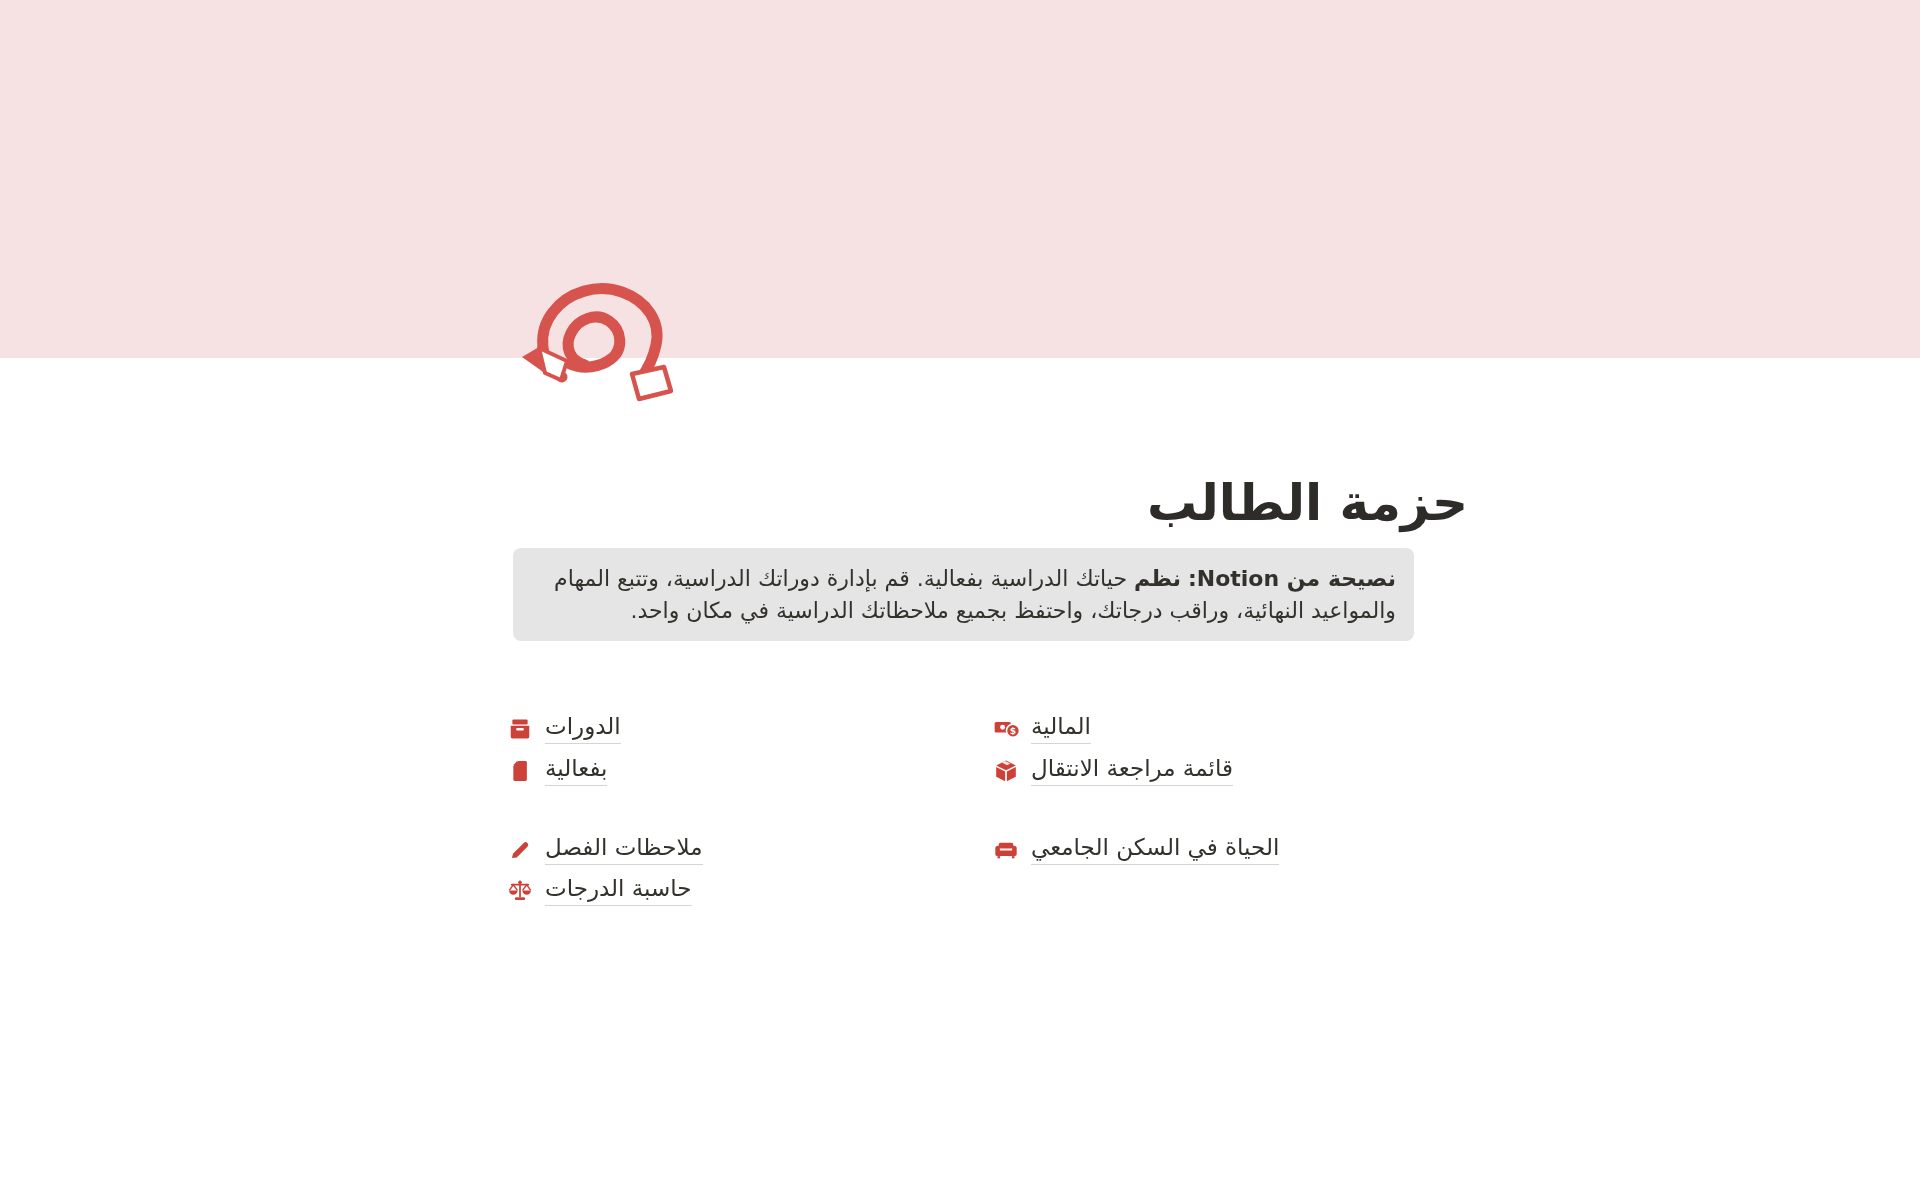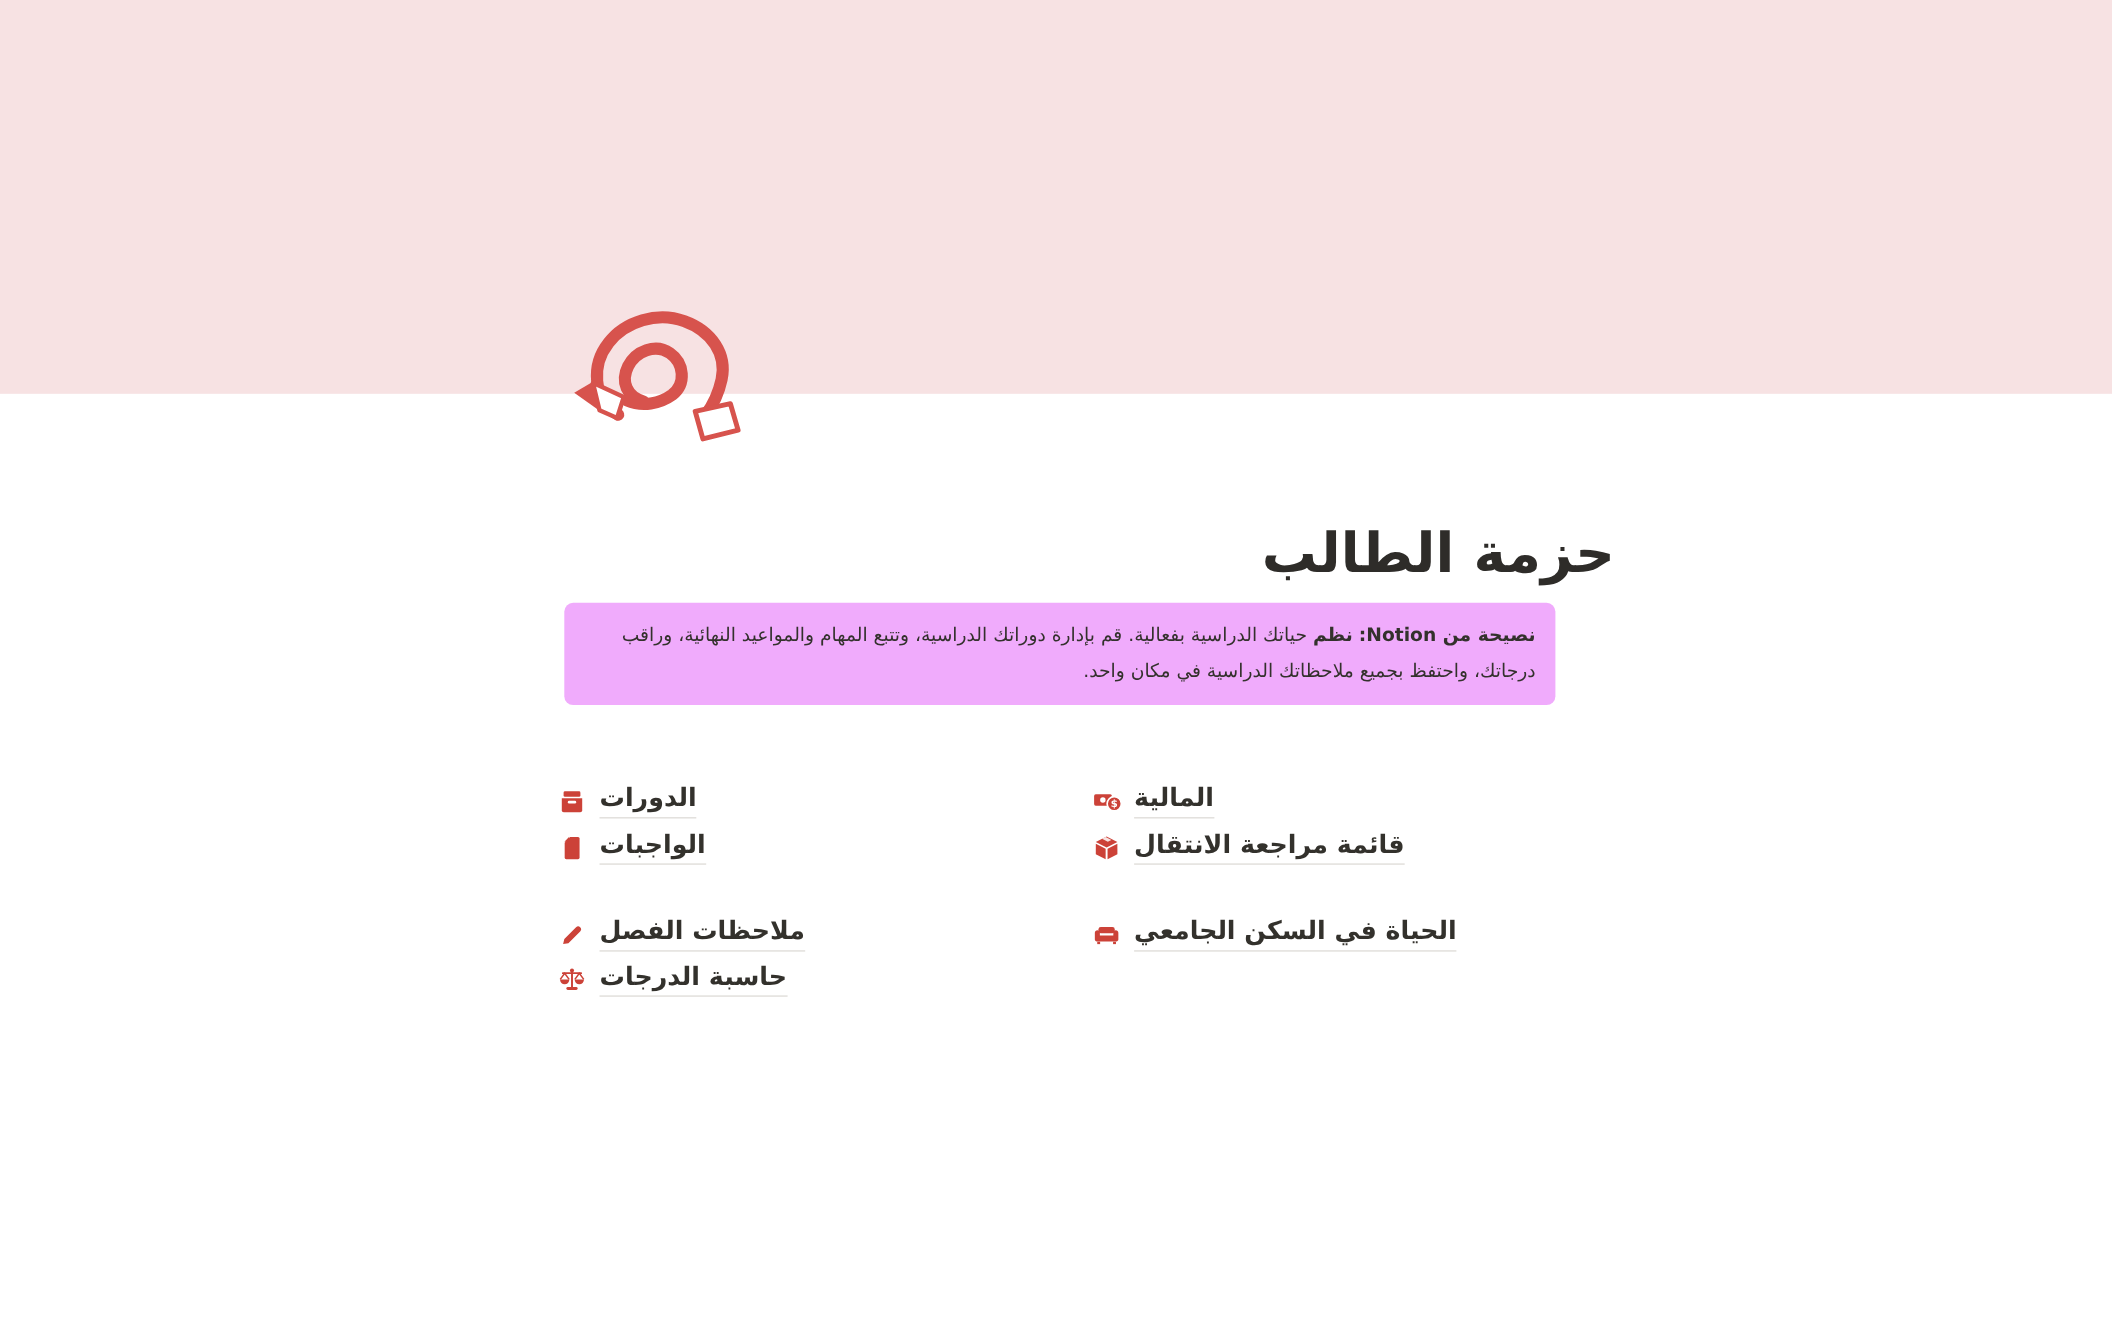--- a/index.html
+++ b/index.html
@@ -15,8 +15,8 @@
   }
   #callout{
     position:absolute;left:513px;top:548px;width:901px;box-sizing:border-box;
-    background:#f0abfc;border-radius:8px;padding:15px 18px;
-    direction:rtl;text-align:right;font-size:17px;line-height:31.5px;color:#33312C;
+    background:#e5e5e5;border-radius:8px;padding:15px 18px;
+    direction:rtl;text-align:right;font-size:22px;line-height:31.5px;color:#33312C;
   }
   #callout b{font-weight:bold;}
   .row{

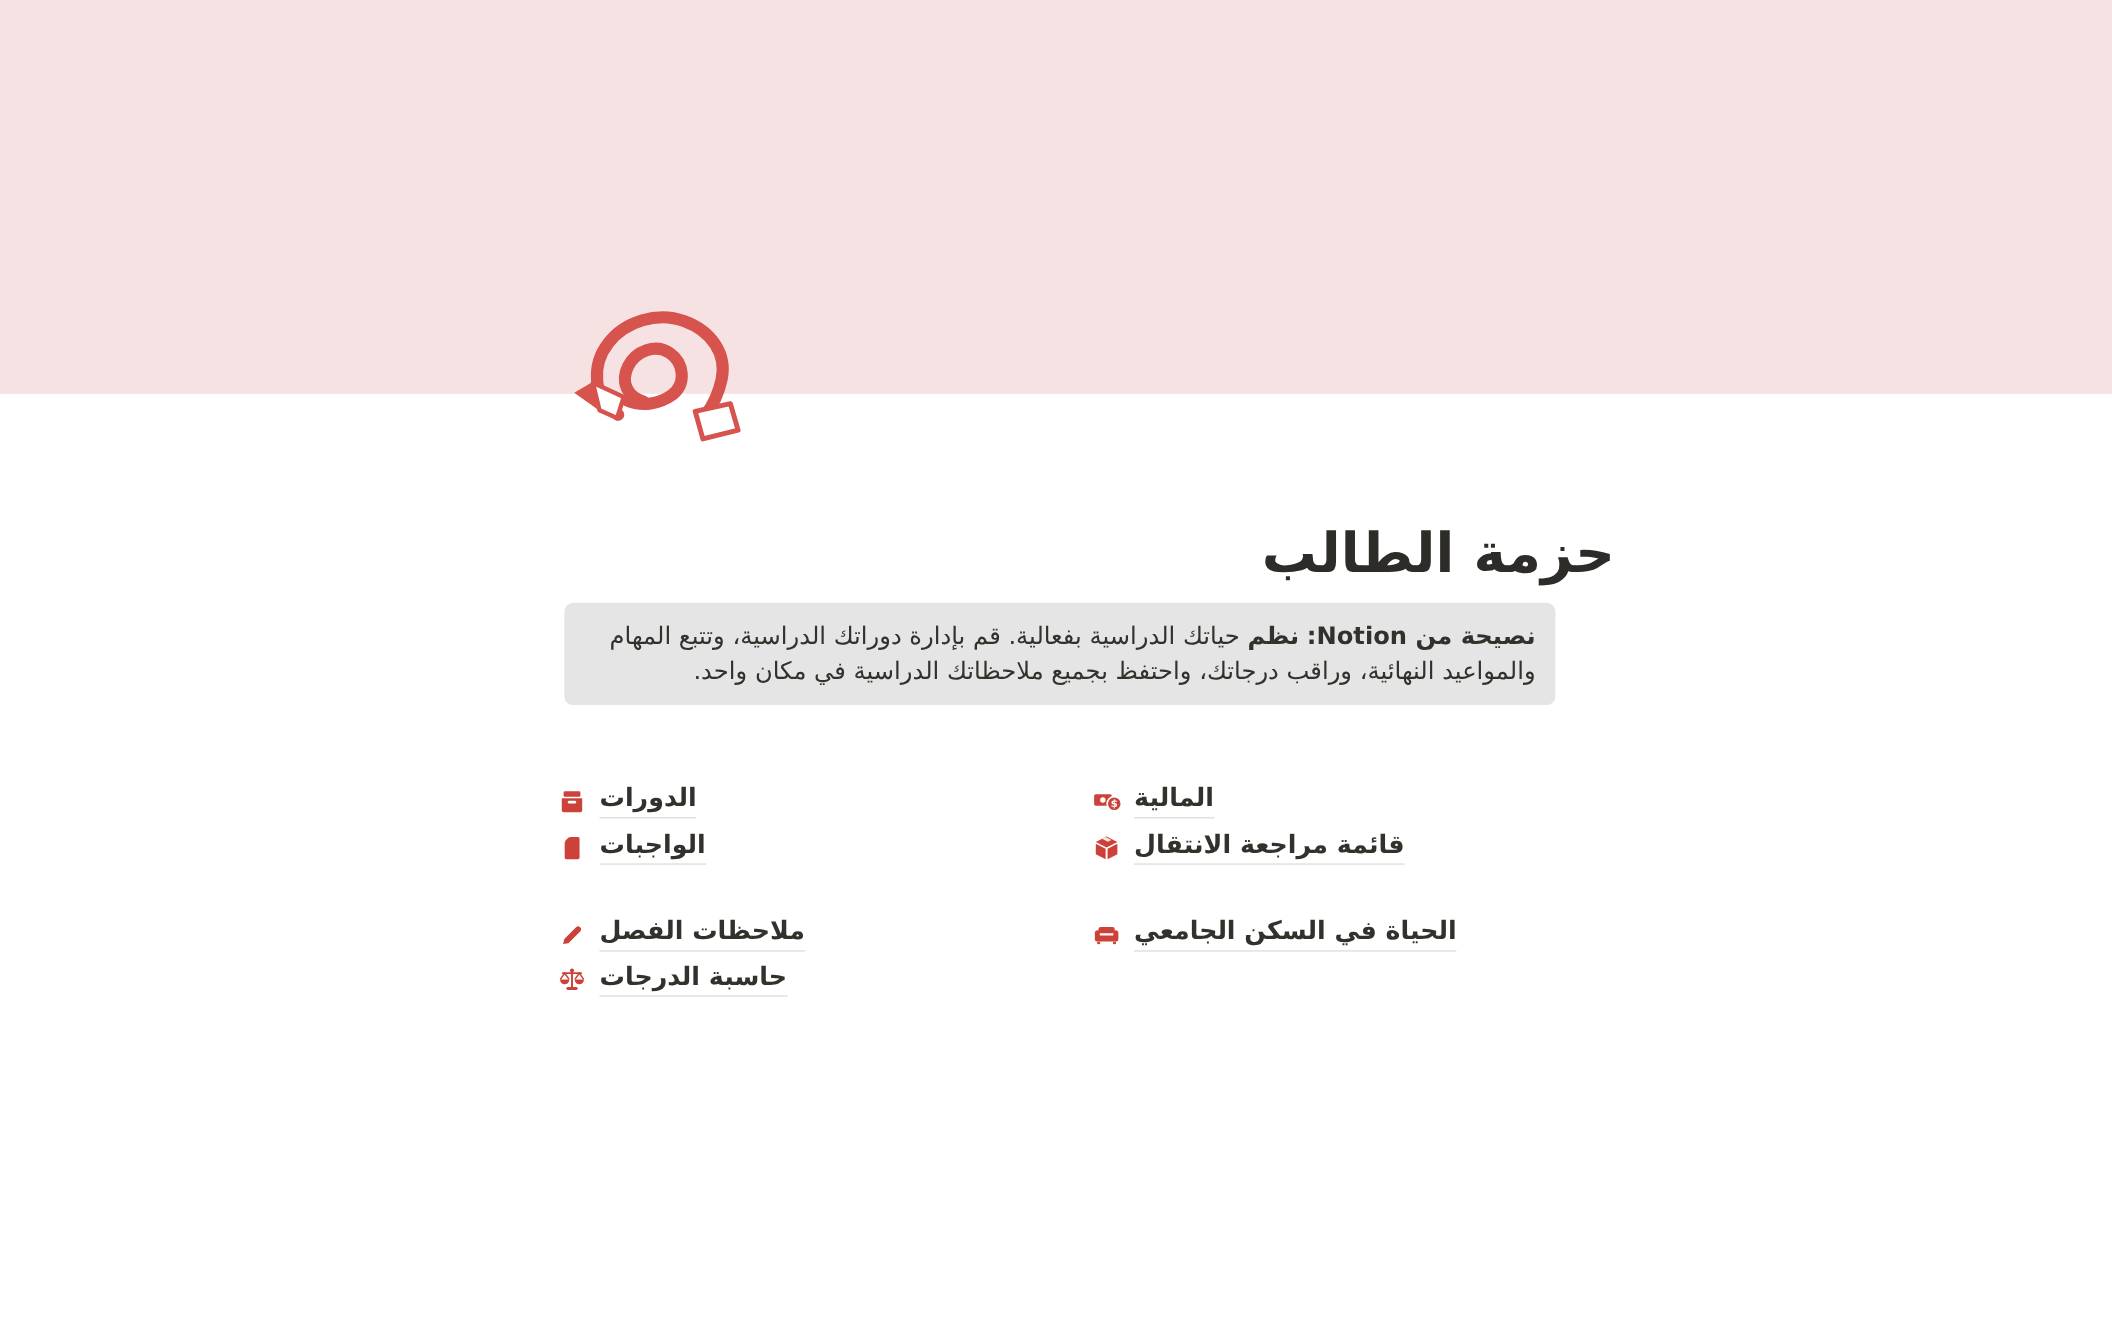--- a/index.html
+++ b/index.html
@@ -28,7 +28,7 @@
   .licon{width:32px;display:flex;justify-content:flex-start;align-items:center;flex:0 0 auto;}
   .ltext{
     direction:rtl;font-size:23px;color:#33312C;white-space:nowrap;margin-left:5px;
-    border-bottom:1.5px solid #D8D5D0;padding-bottom:4px;line-height:1.15;font-weight:bold;
+    border-bottom:1.5px solid #D8D5D0;padding-bottom:4px;line-height:1.15;
   }
   svg{display:block;}
 </style>

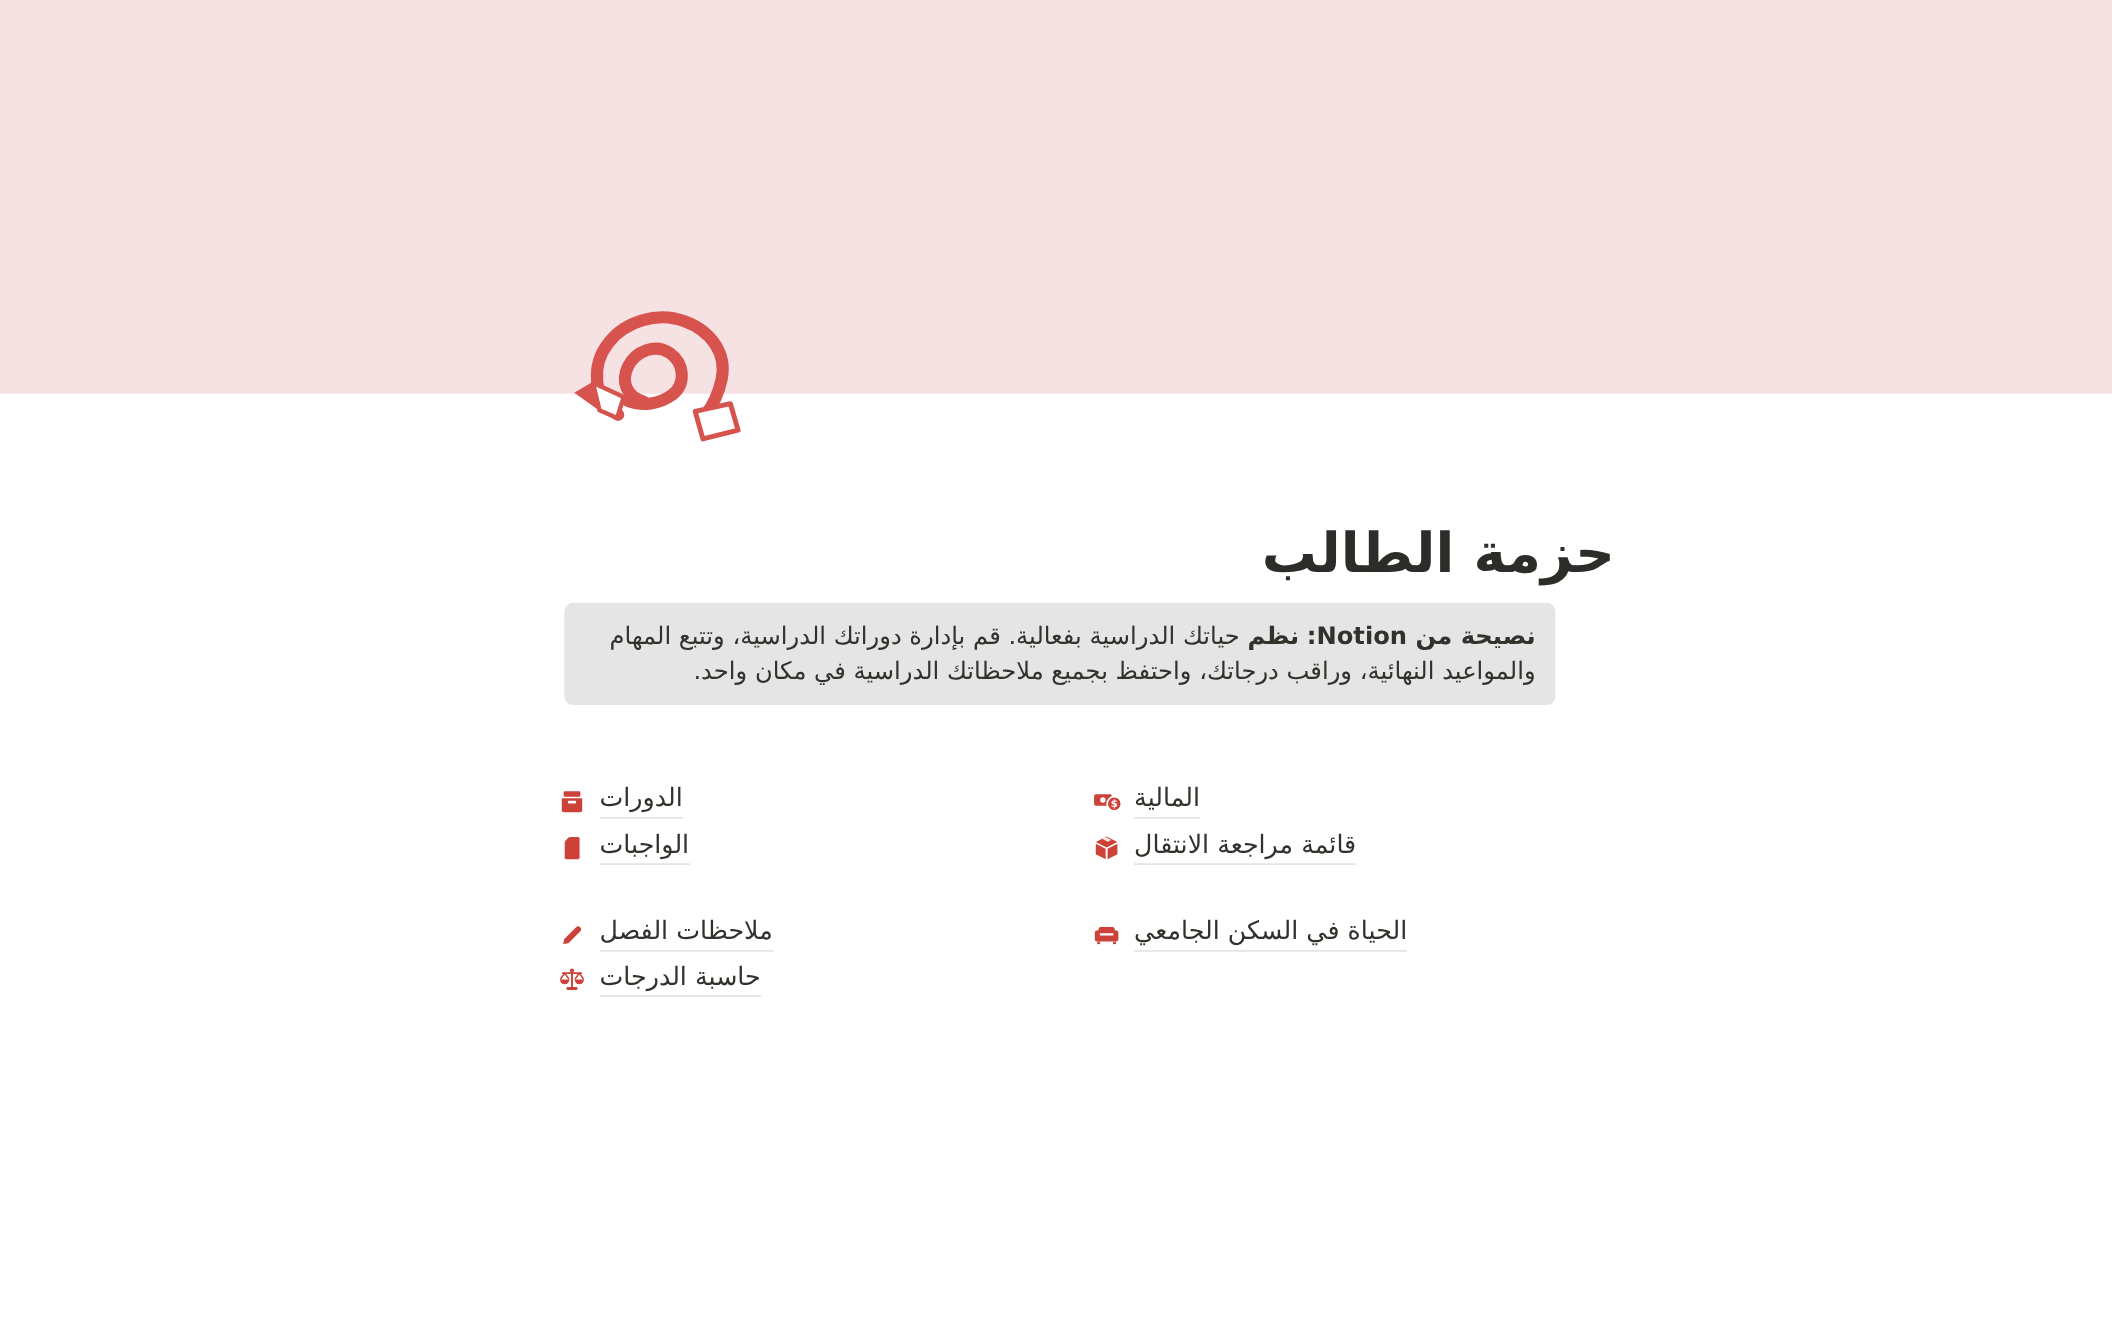--- a/index.html
+++ b/index.html
@@ -80,7 +80,7 @@
         <polygon points="8.7,1.6 8.7,5.7 4.7,5.7"></polygon>
       </svg>
     </span>
-    <span class="ltext">الواجبات</span>
+    <span class="ltext">بفعالية</span>
   </div>
 
   <div class="row col-left r3">

